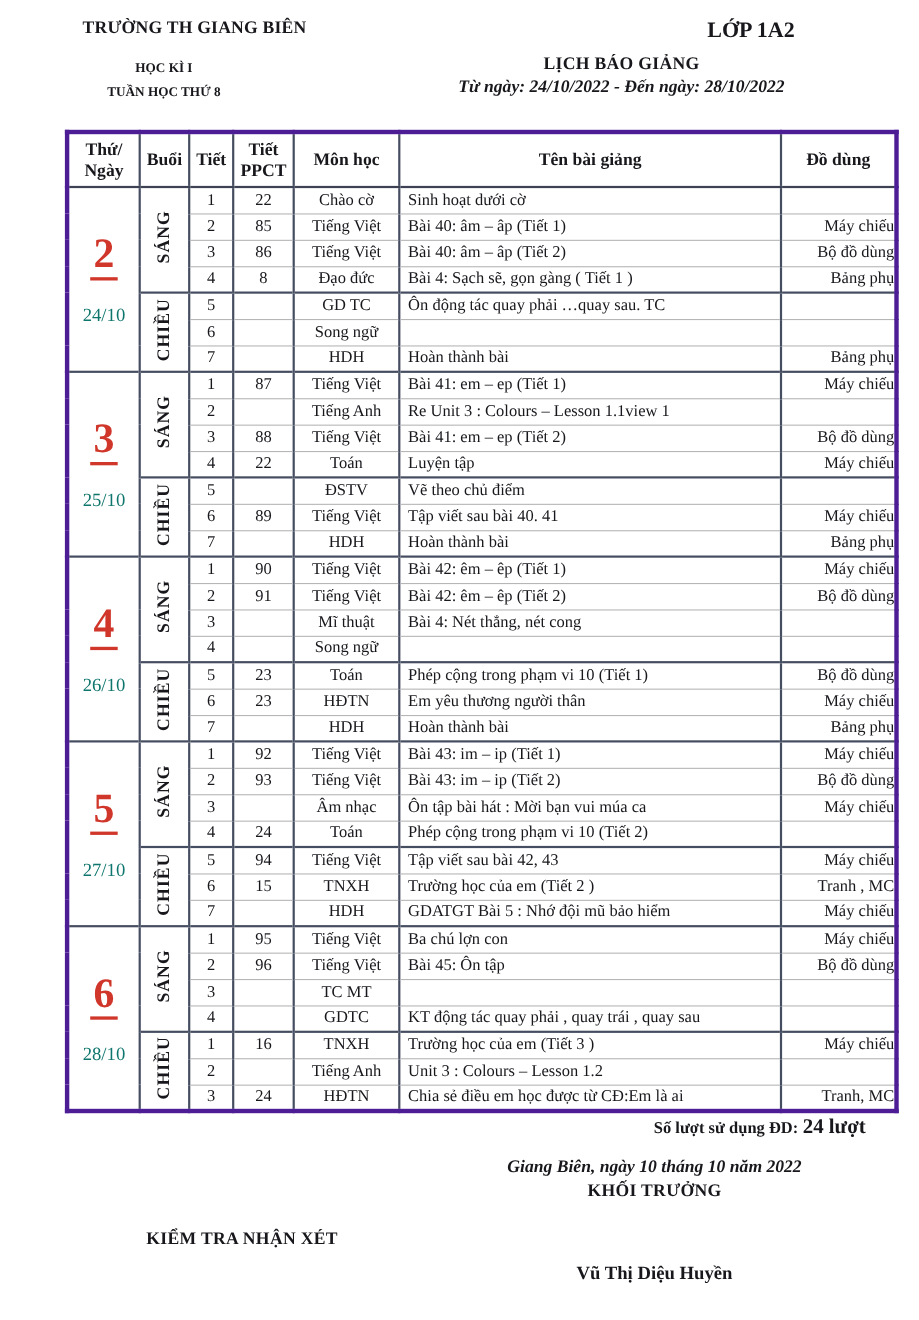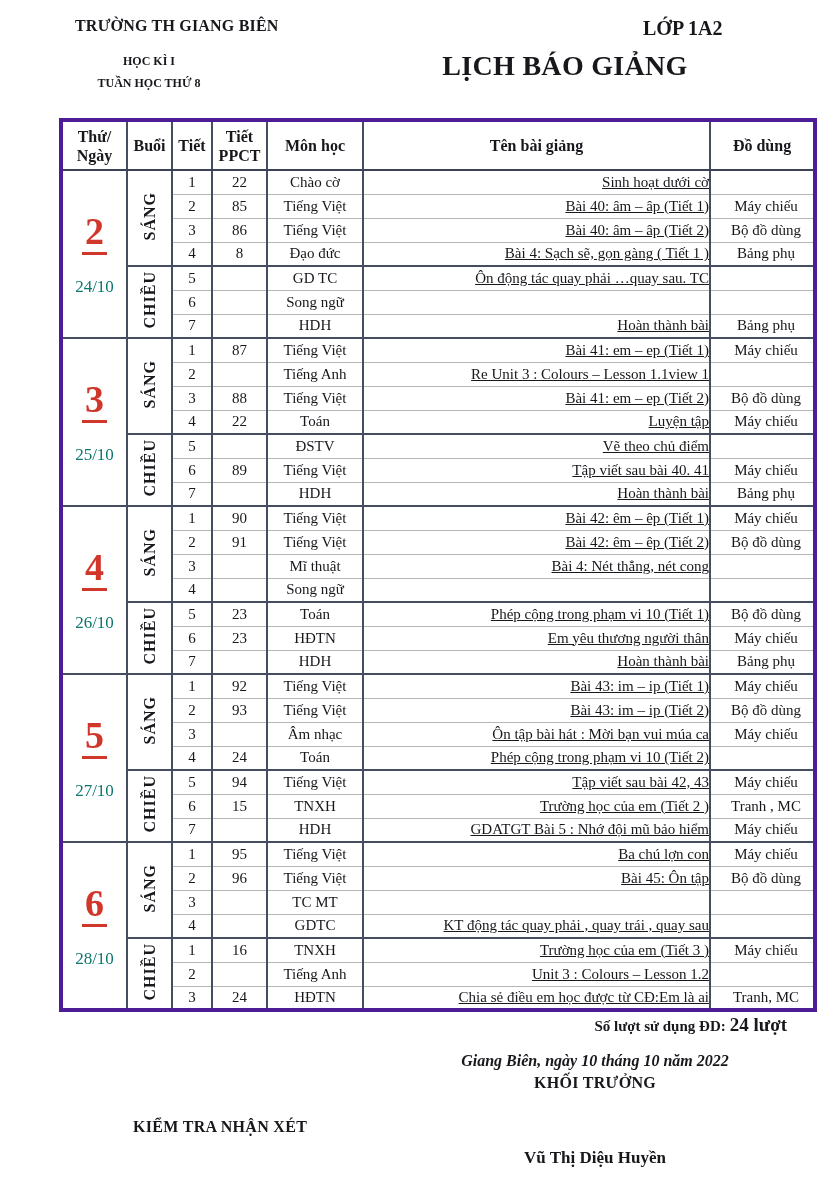--- a/index.html
+++ b/index.html
@@ -18,7 +18,7 @@
   .class-name  { left: 643px; top: 17px; font-size: 20px; font-weight: bold; }
   .semester-block { left: 64px; top: 50px; width: 170px; text-align: center; font-weight: bold; font-size: 12px; line-height: 22px; }
   .title-block { left: 350px; top: 50px; width: 430px; text-align: center; }
-  .doc-title { font-size: 28px; font-weight: bold; letter-spacing: .3px; }
+  .doc-title { font-size: 16px; font-weight: bold; letter-spacing: .3px; }
   .date-range { margin-top: 3px; font-size: 16px; font-weight: bold; font-style: italic; }
 
   

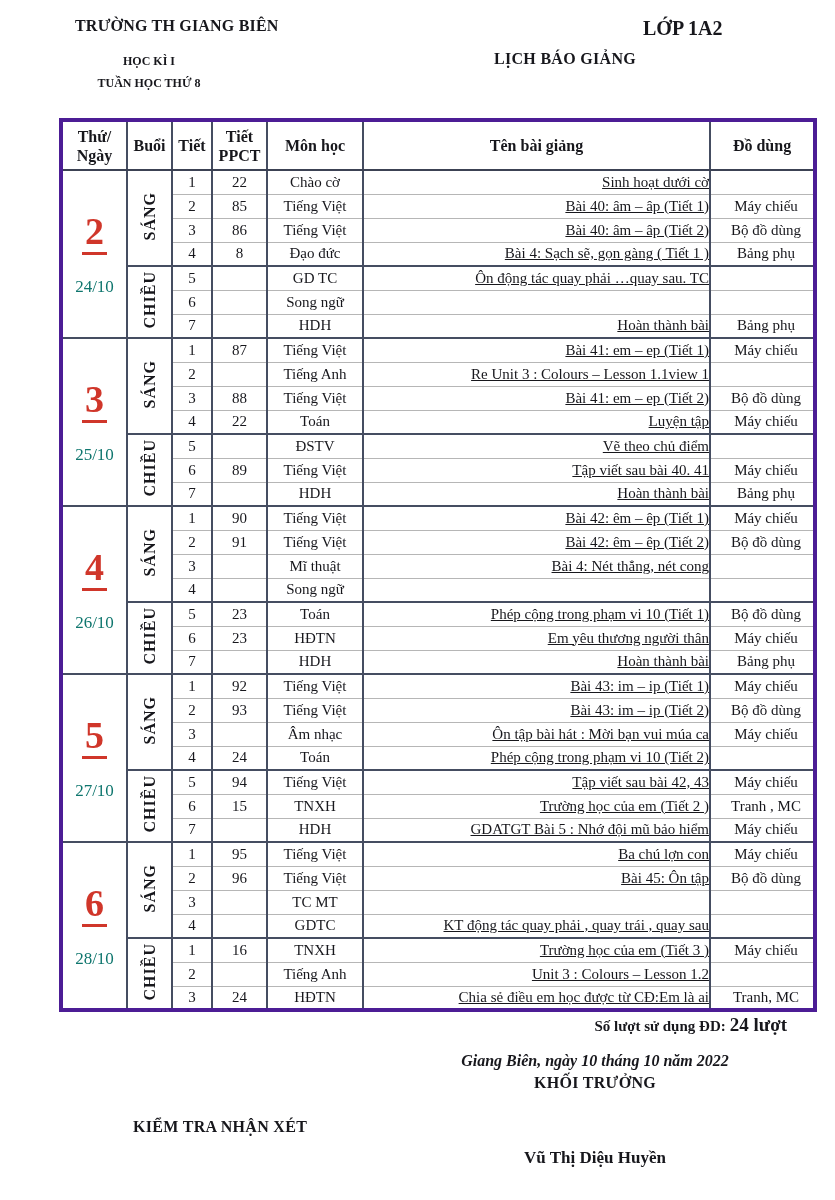--- a/index.html
+++ b/index.html
@@ -90,6 +90,7 @@
 
 <div class="abs title-block">
   <div class="doc-title">LỊCH BÁO GIẢNG</div>
+  <div class="date-range">Từ ngày: 24/10/2022 - Đến ngày: 28/10/2022</div>
 </div>
 
 <table class="abs sched">

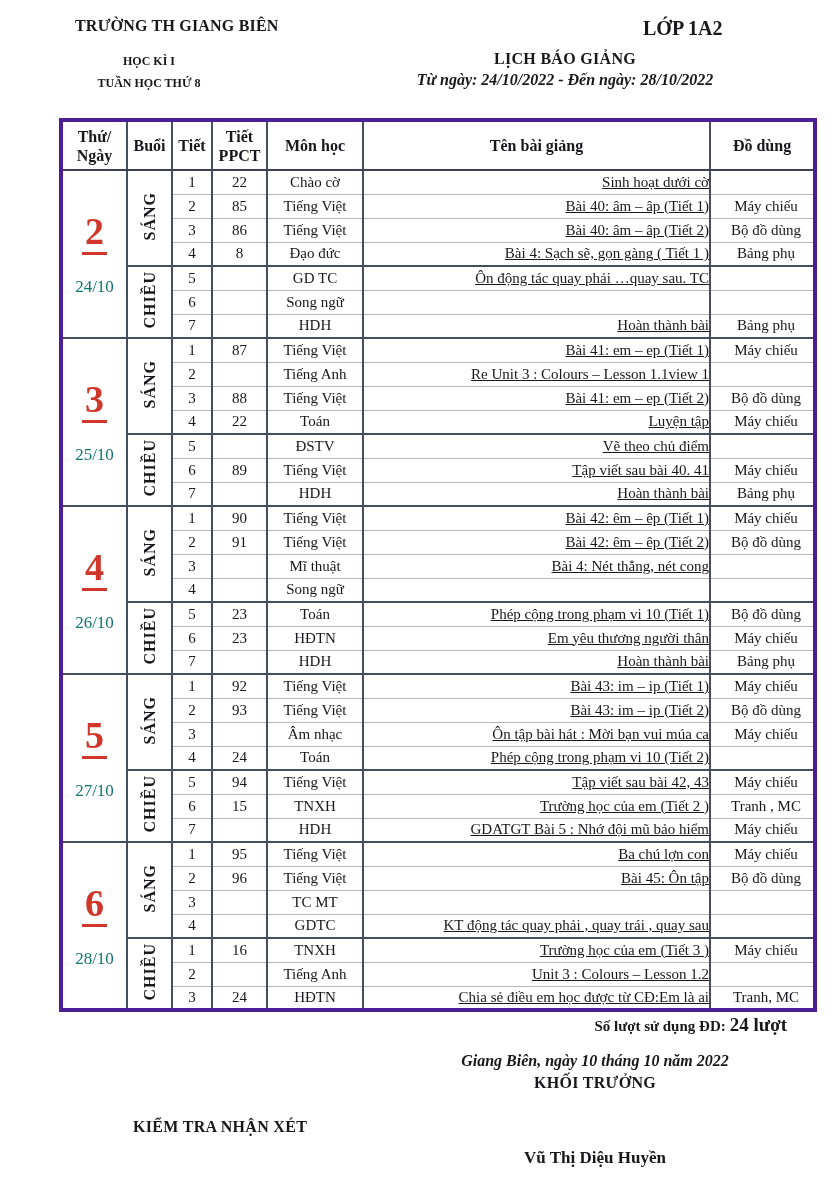--- a/index.html
+++ b/index.html
@@ -43,7 +43,7 @@
   .sched tbody tr.light > td { border-top: 1px solid #b6b6b6; }
   .sched tbody tr.major > td { border-top: 2px solid #454d61; }
   .cell-tiet, .cell-ppct, .cell-mon { text-align: center; }
-  .cell-ten   { text-align: right; padding-left: 7px; text-decoration: underline; }
+  .cell-ten   { text-align: left; padding-left: 7px; }
   .cell-dodung{ text-align: center; padding-left: 8px; }
 
   .day-cell { text-align: center; }

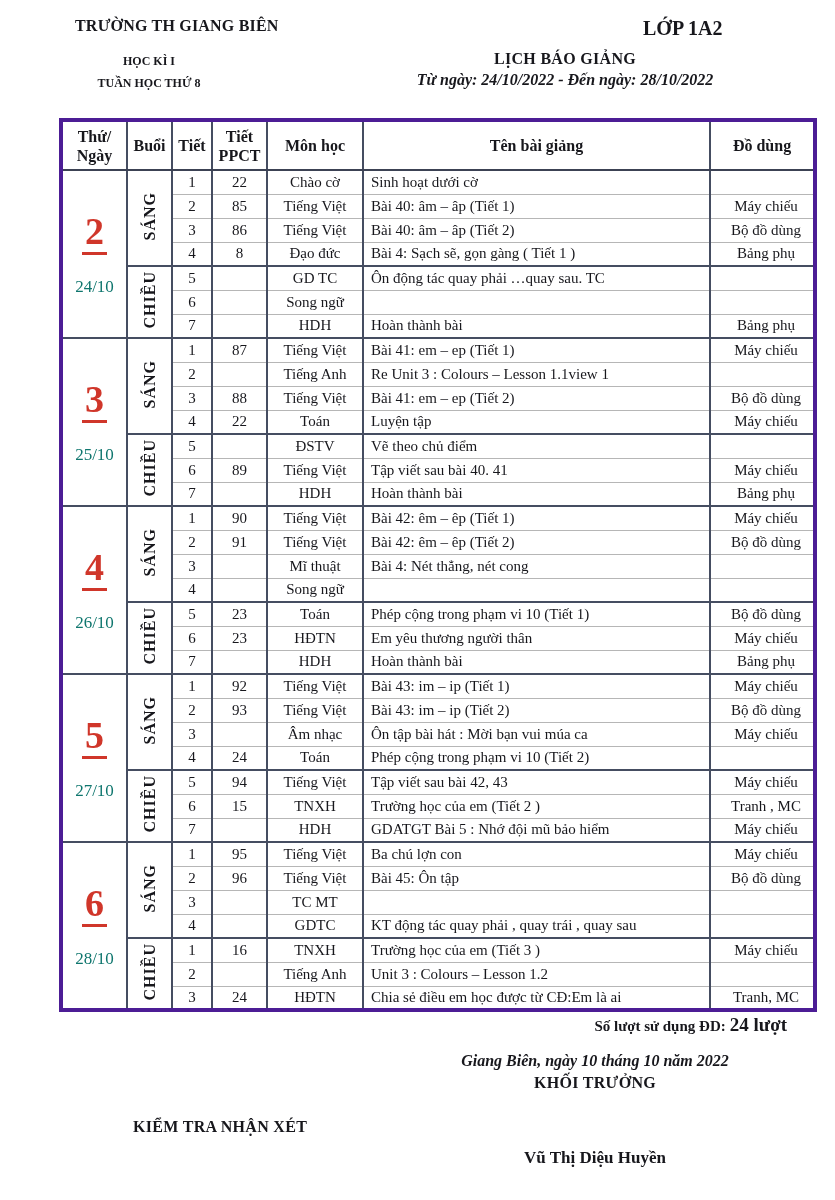--- a/index.html
+++ b/index.html
@@ -44,7 +44,7 @@
   .sched tbody tr.major > td { border-top: 2px solid #454d61; }
   .cell-tiet, .cell-ppct, .cell-mon { text-align: center; }
   .cell-ten   { text-align: left; padding-left: 7px; }
-  .cell-dodung{ text-align: center; padding-left: 8px; }
+  .cell-dodung{ text-align: right; padding-left: 8px; }
 
   .day-cell { text-align: center; }
   .day-num {

